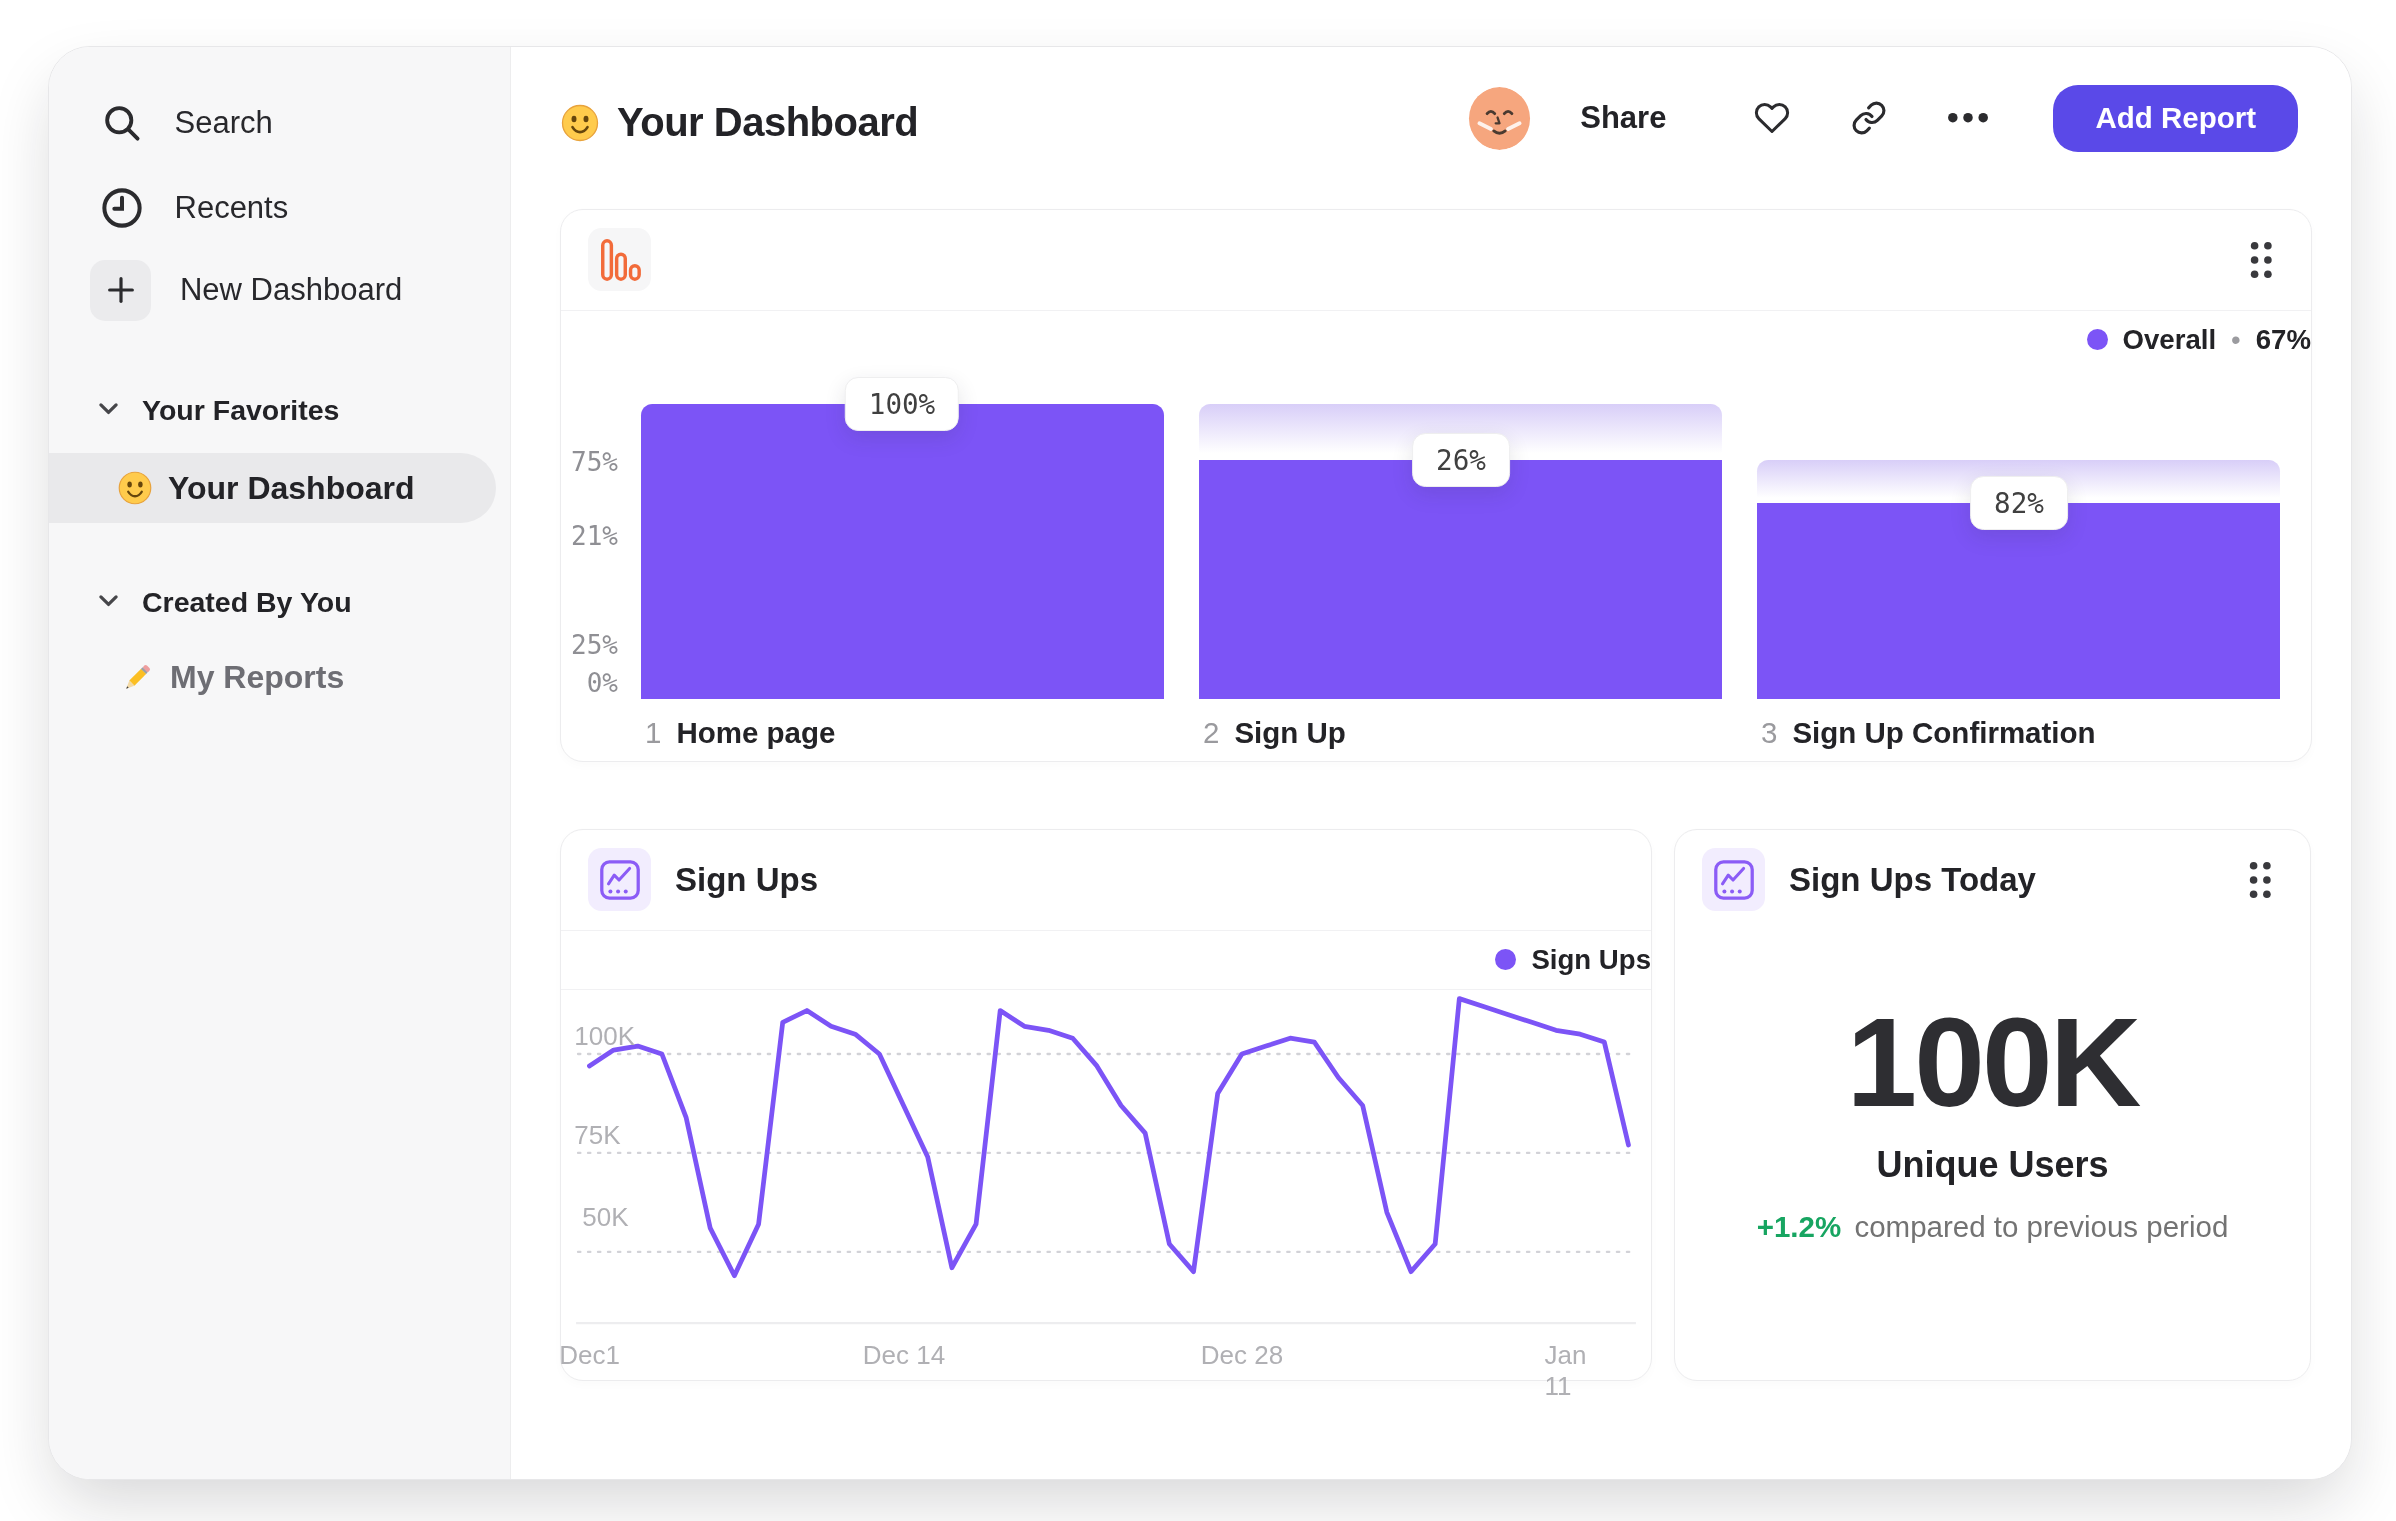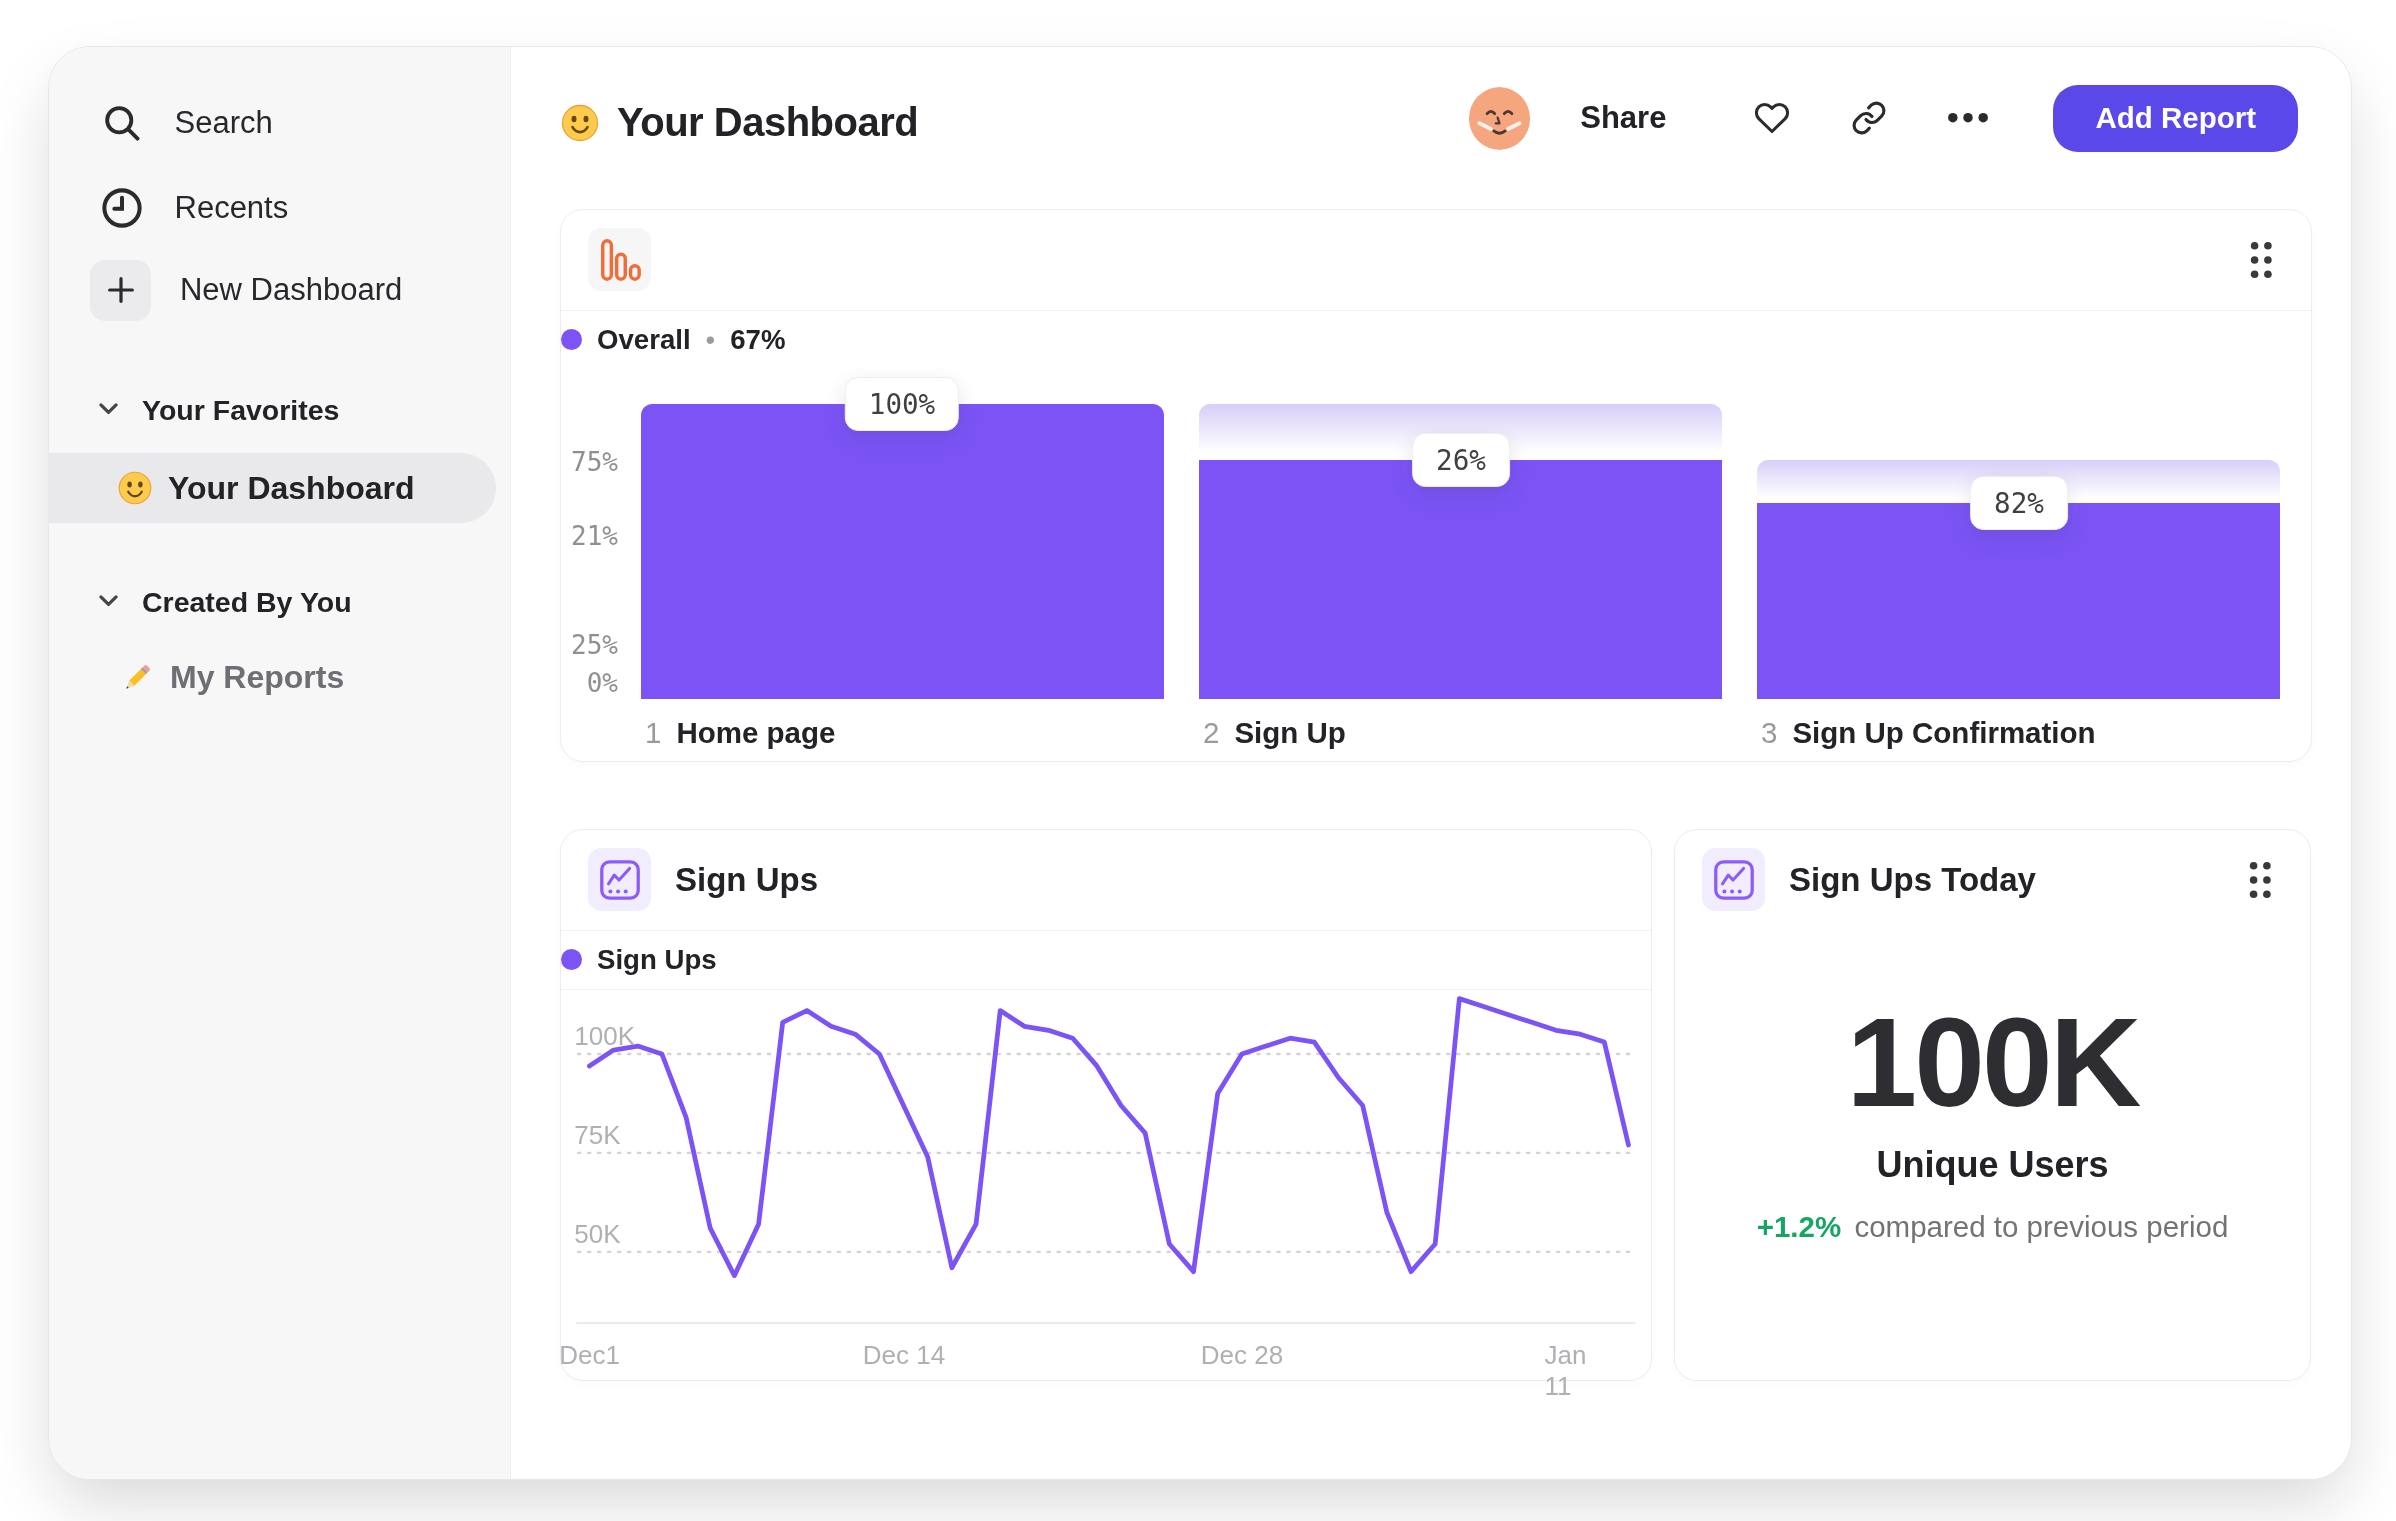--- a/index.html
+++ b/index.html
@@ -45,7 +45,7 @@
   .cicon.lav{background:#f2edfe;}
   .ctitle{position:absolute;left:114px;top:0;height:100px;display:flex;align-items:center;font-size:33px;font-weight:700;color:#232327;}
   .drag{position:absolute;right:36px;top:30px;cursor:grab;}
-  .legend-row{position:absolute;left:0;right:0;top:100px;height:59px;display:flex;align-items:center;justify-content:flex-start;gap:15px;}
+  .legend-row{position:absolute;left:0;right:0;top:100px;height:59px;display:flex;align-items:center;justify-content:flex-end;gap:15px;}
   .legend-row.ruled{border-bottom:1.9px solid #f1f1f3;}
   .ldot{width:21px;height:21px;border-radius:50%;background:#7C54F6;}
   .ltext{font-size:27.6px;font-weight:600;color:#232327;}

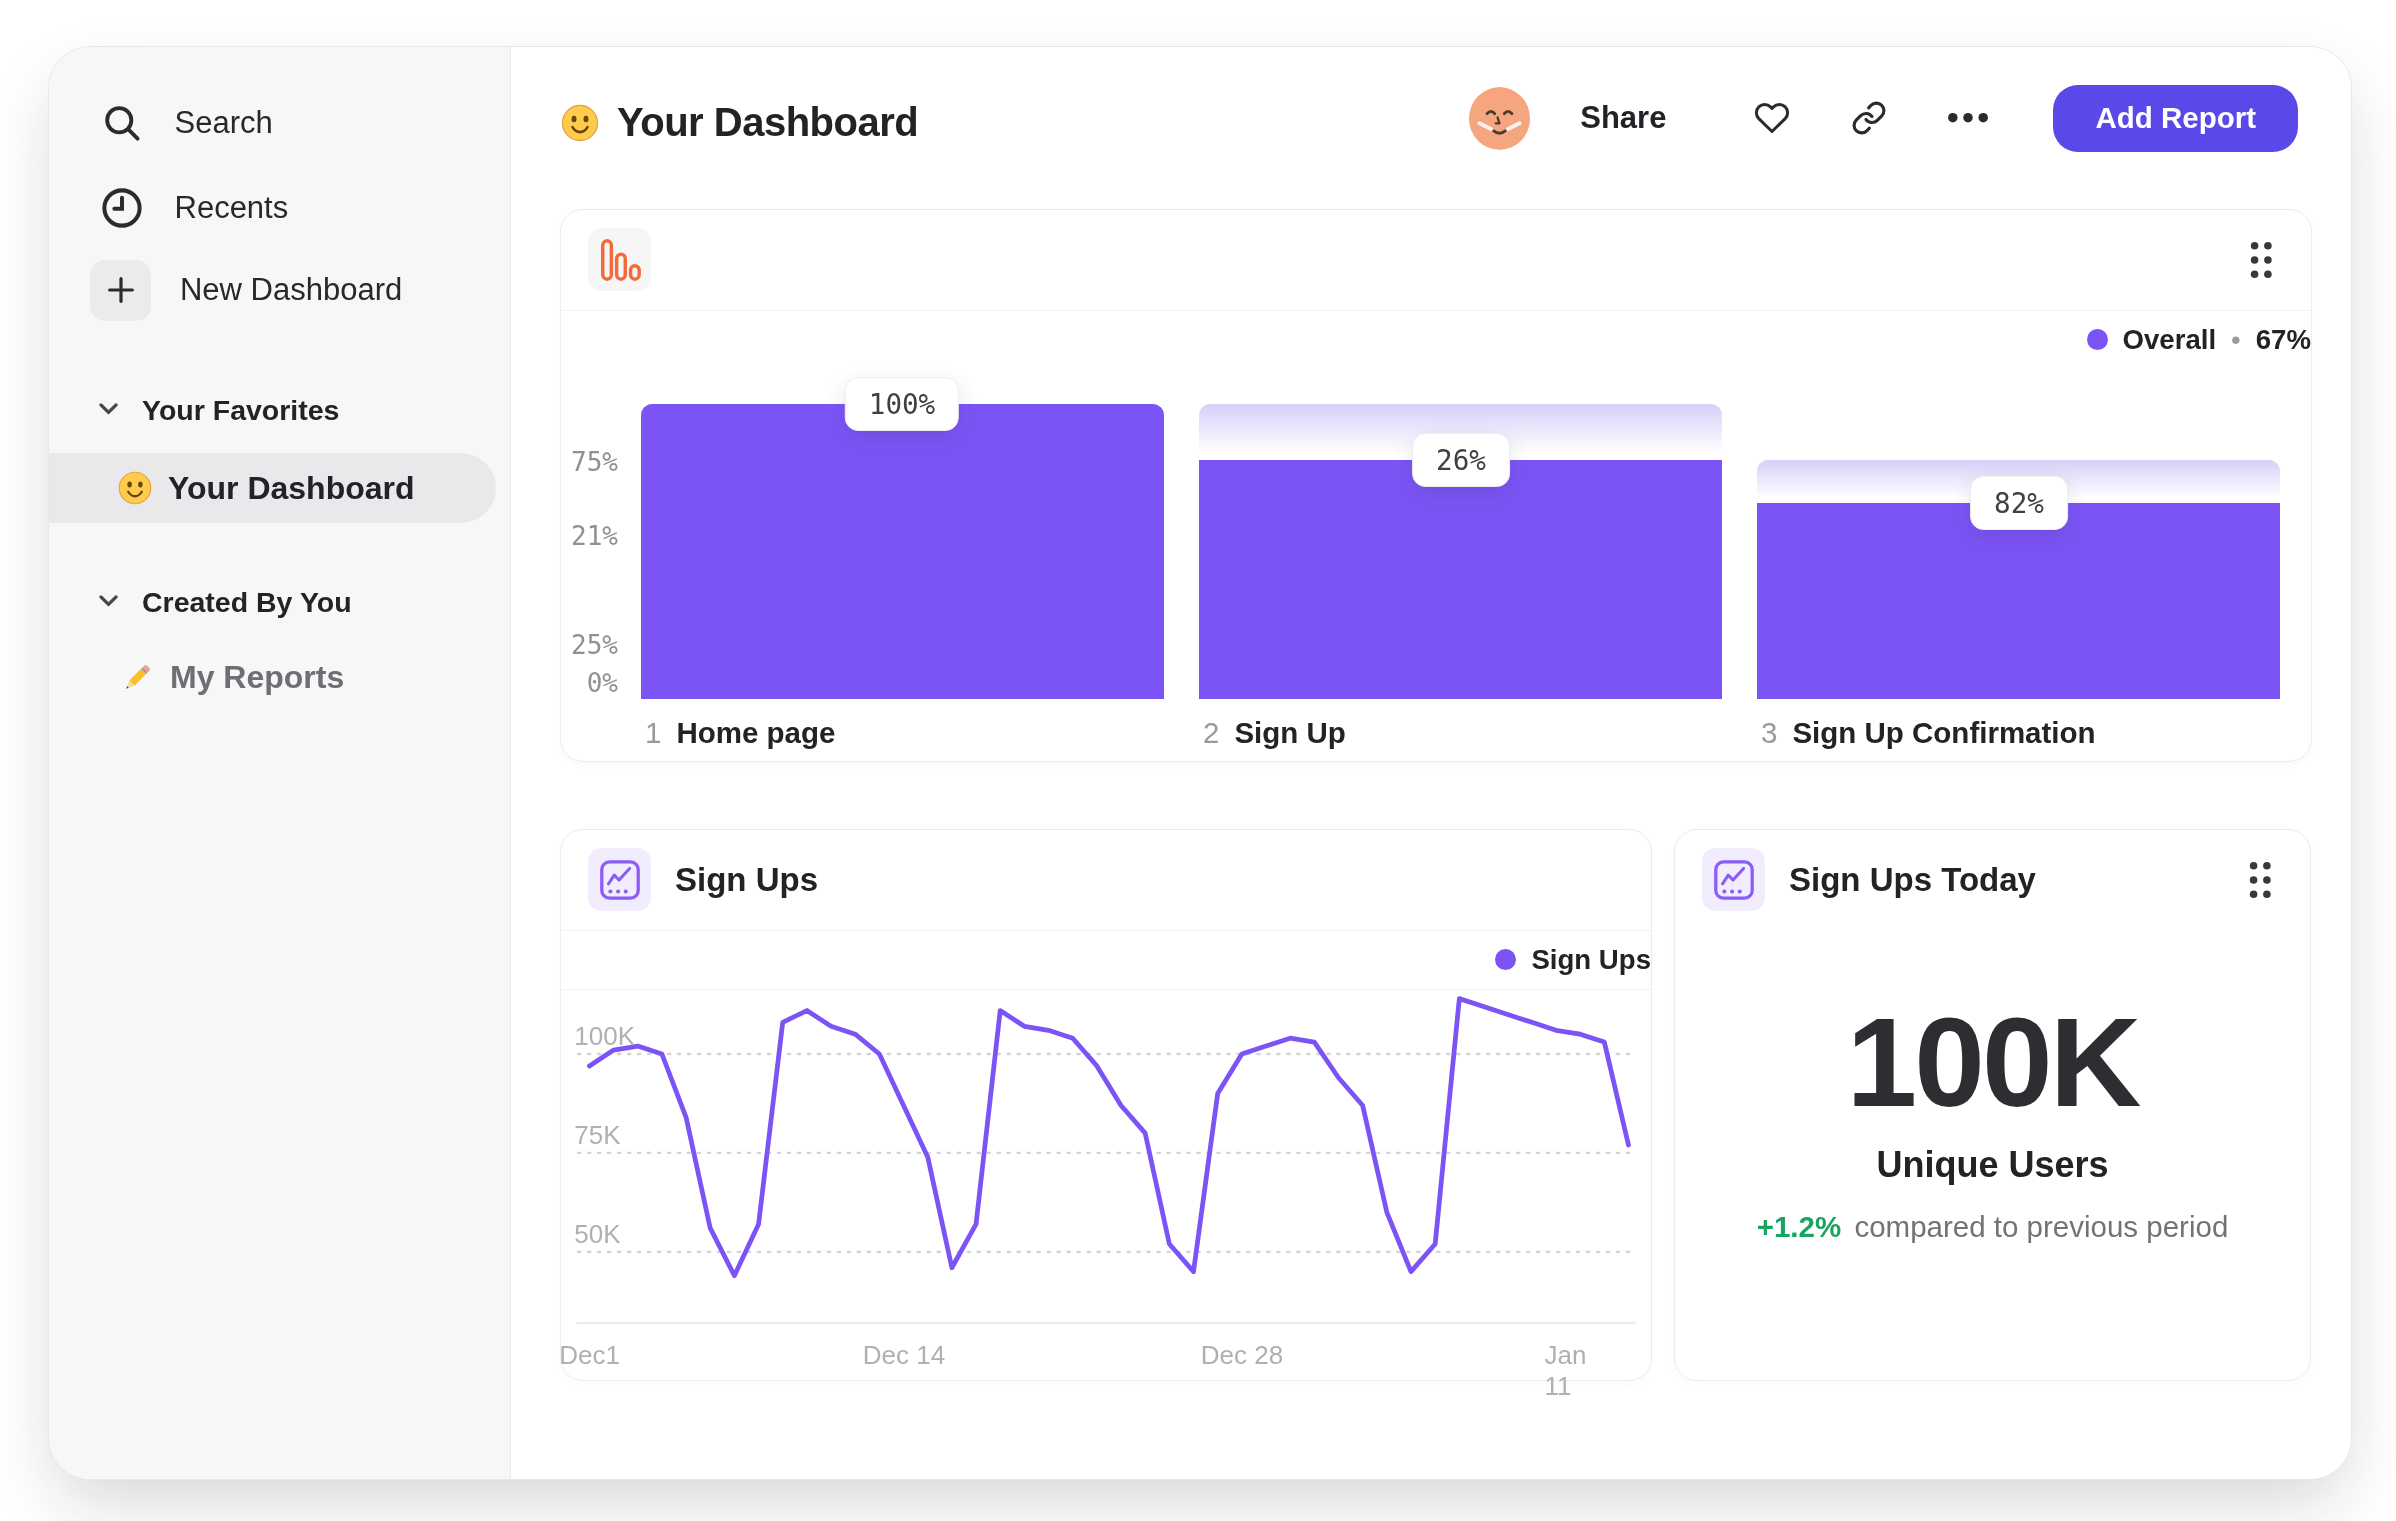--- a/index.html
+++ b/index.html
@@ -288,7 +288,7 @@
           </svg>
           <div class="ky" style="top: 191px;">100K</div>
           <div class="ky" style="top: 290px;">75K</div>
-          <div class="ky" style="top: 389px;">50K</div>
+          <div class="ky" style="top: 372px; margin-left: 8px;">50K</div>
           <div class="kx" style="top: 510px; left: 28.5px; transform: translateX(-50%);">Dec1</div>
           <div class="kx" style="top: 510px; left: 343px; transform: translateX(-50%);">Dec 14</div>
           <div class="kx" style="top: 510px; left: 681px; transform: translateX(-50%);">Dec 28</div>

